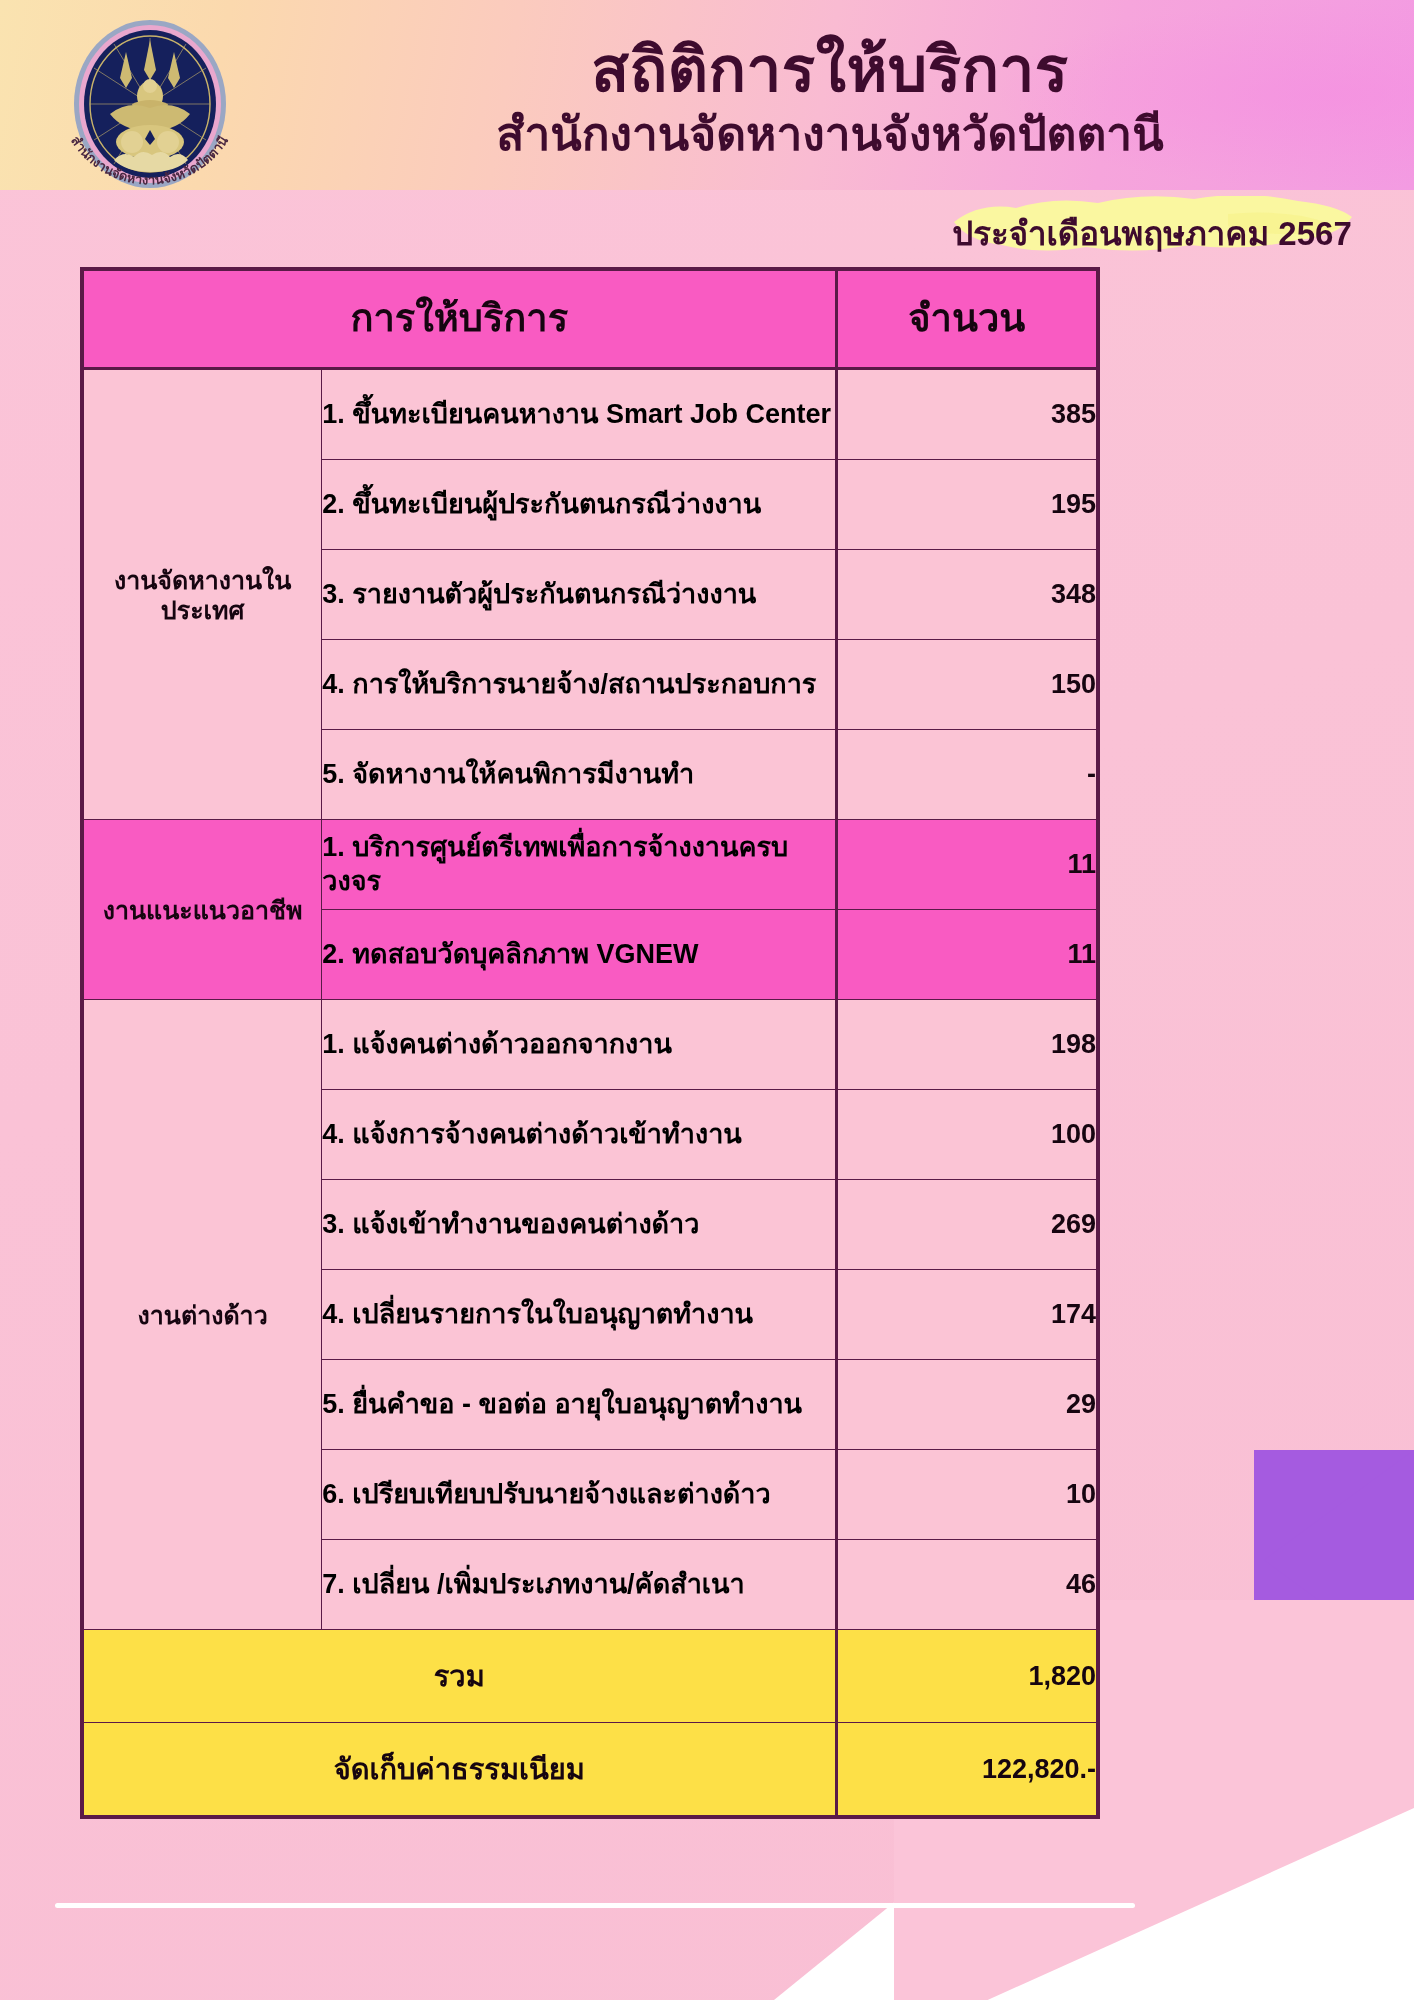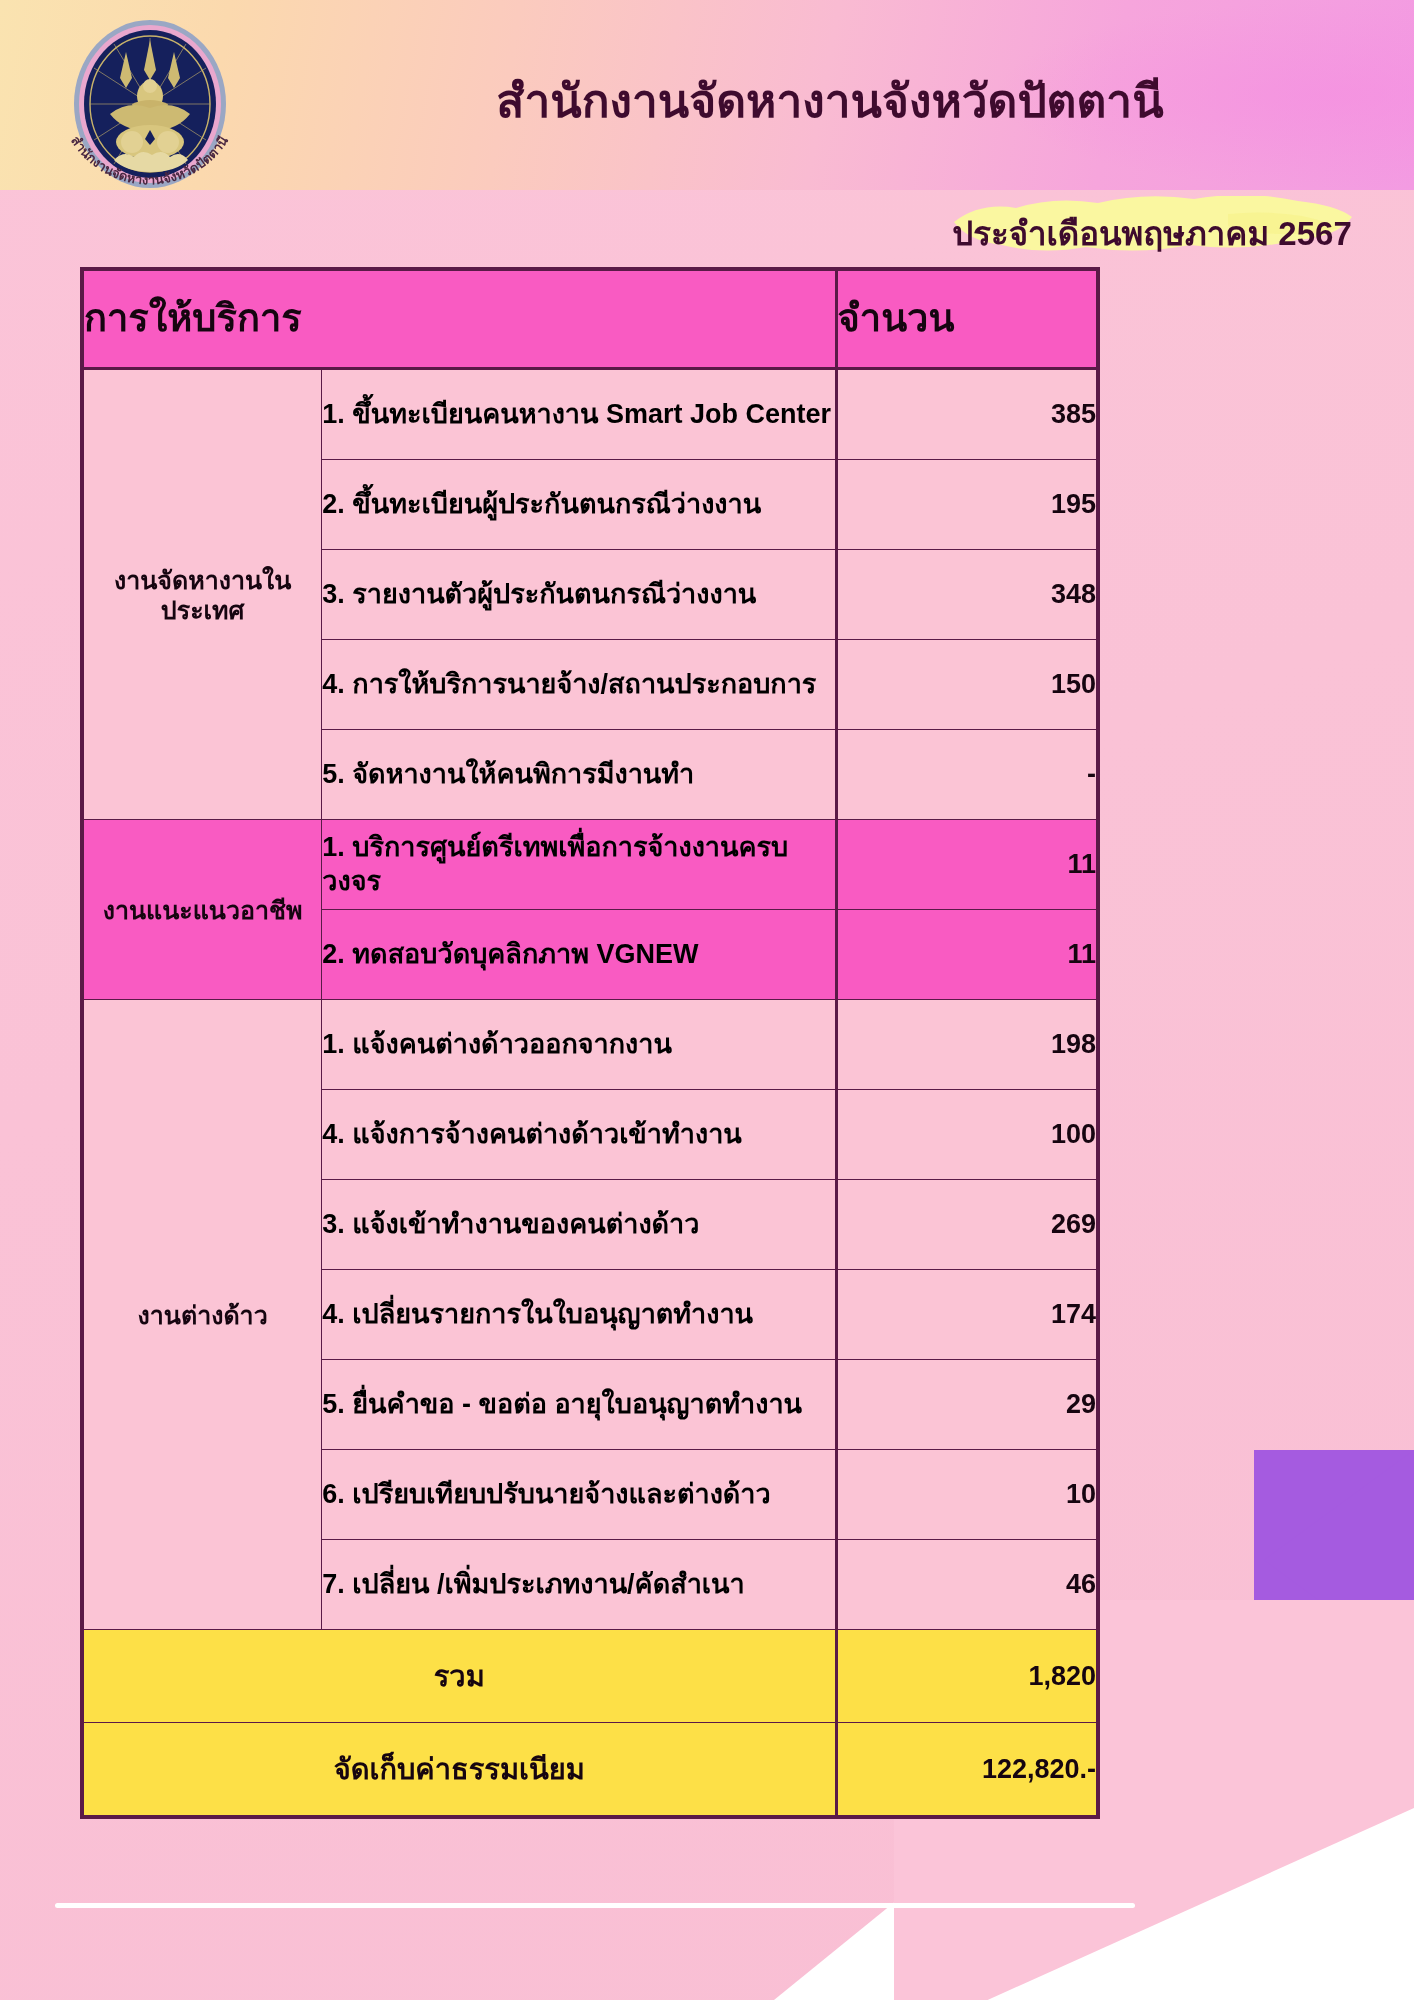--- a/index.html
+++ b/index.html
@@ -213,6 +213,7 @@
 </div>
 
 <div class="titles">
+  <div class="title-main">สถิติการให้บริการ</div>
   <div class="title-sub">สำนักงานจัดหางานจังหวัดปัตตานี</div>
 </div>
 

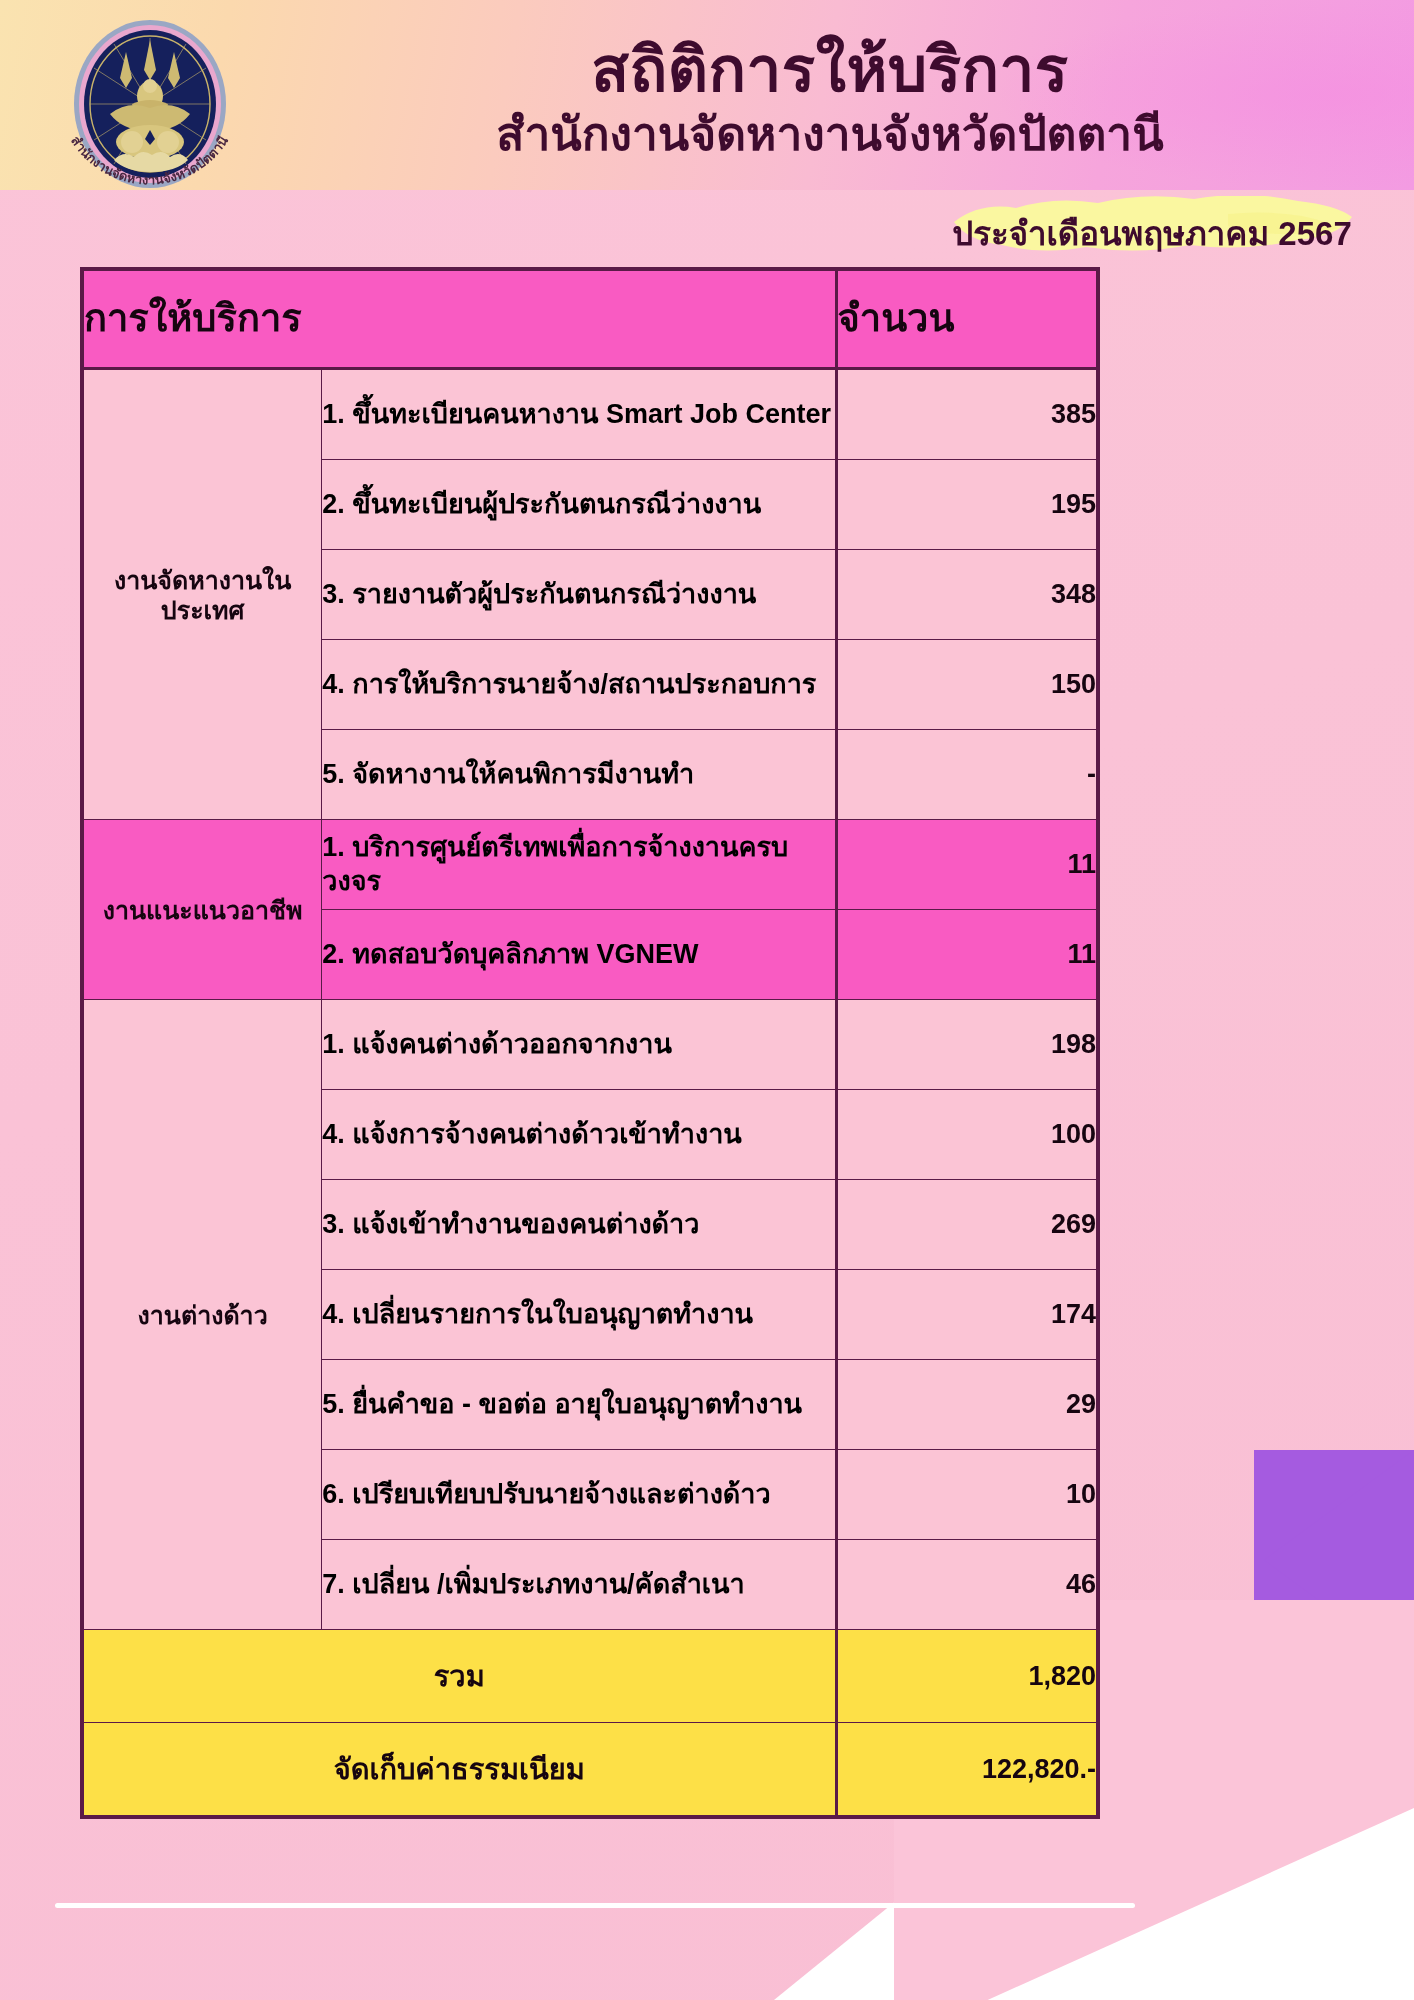--- a/index.html
+++ b/index.html
@@ -121,7 +121,7 @@
     height:96px;
   }
   .hdr .h-text{
-    font-size:38px;font-weight:bold;color:#160510;
+    font-size:38px;font-weight:bold;color:#160510;text-align:center;
     line-height:1.1;
   }
   .hdr td.h-count{

